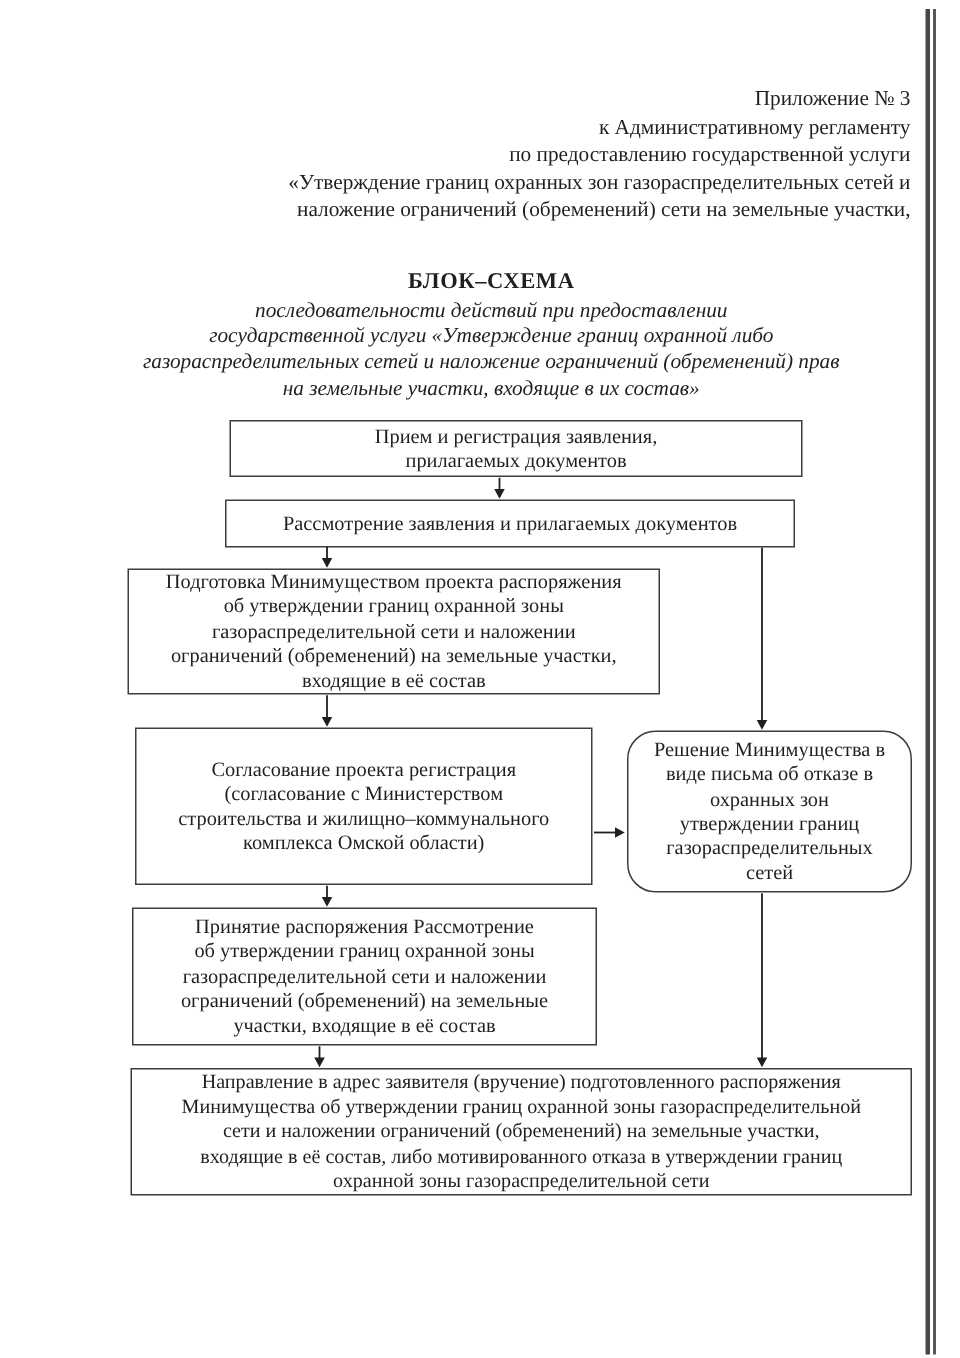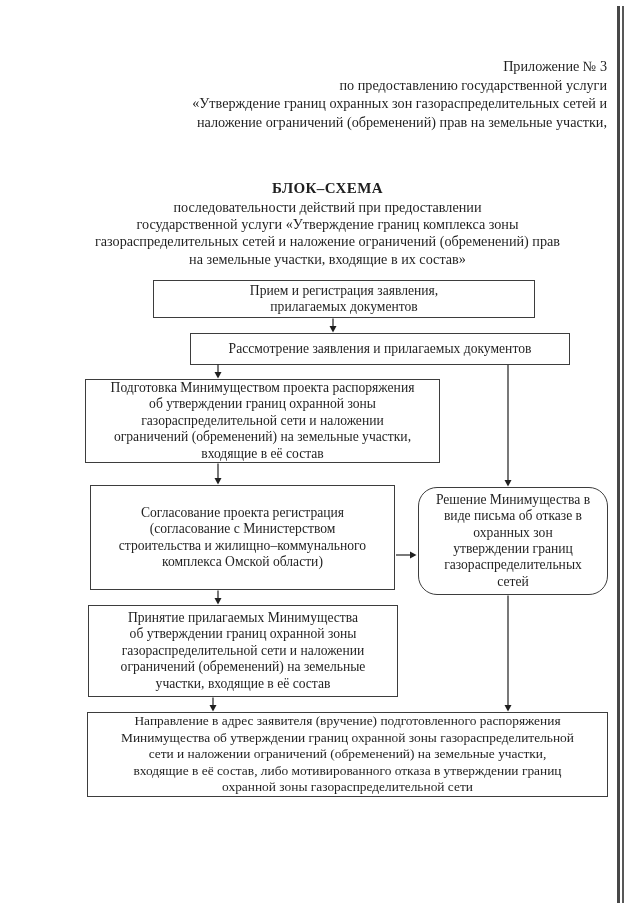--- a/index.html
+++ b/index.html
@@ -46,6 +46,7 @@
 
   <div class="header">
       <div>Приложение № 3</div>
+      <div>к Административному регламенту</div>
       <div>по предоставлению государственной услуги</div>
       <div>«Утверждение границ охранных зон газораспределительных сетей и</div>
       <div>наложение ограничений (обременений) прав на земельные участки,</div>

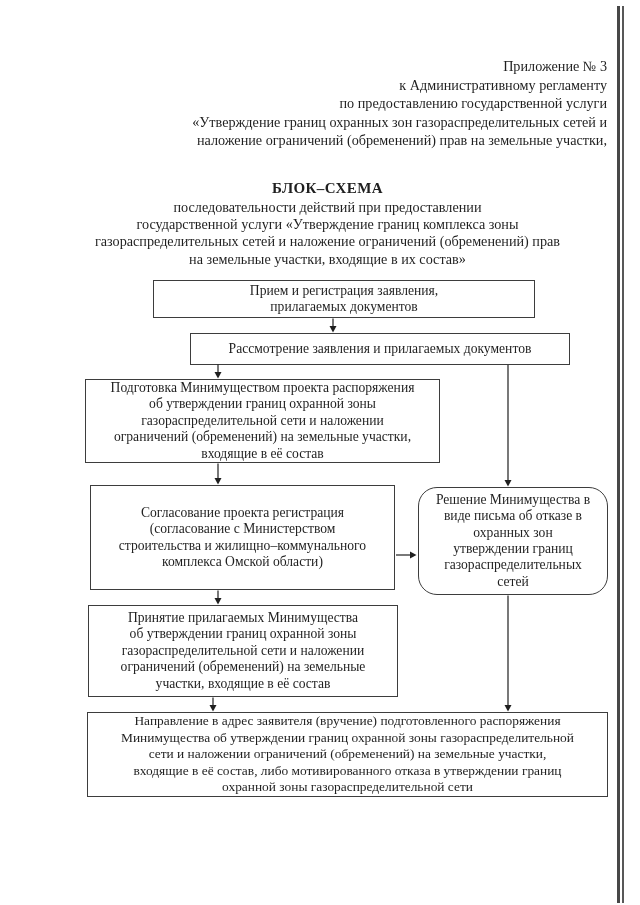--- a/index.html
+++ b/index.html
@@ -49,7 +49,7 @@
       <div>к Административному регламенту</div>
       <div>по предоставлению государственной услуги</div>
       <div>«Утверждение границ охранных зон газораспределительных сетей и</div>
-      <div>наложение ограничений (обременений) прав на земельные участки,</div>
+      <div>наложение ограничений (обременений) сети на земельные участки,</div>
     </div>
 
   <div class="title-heading">БЛОК–СХЕМА</div>

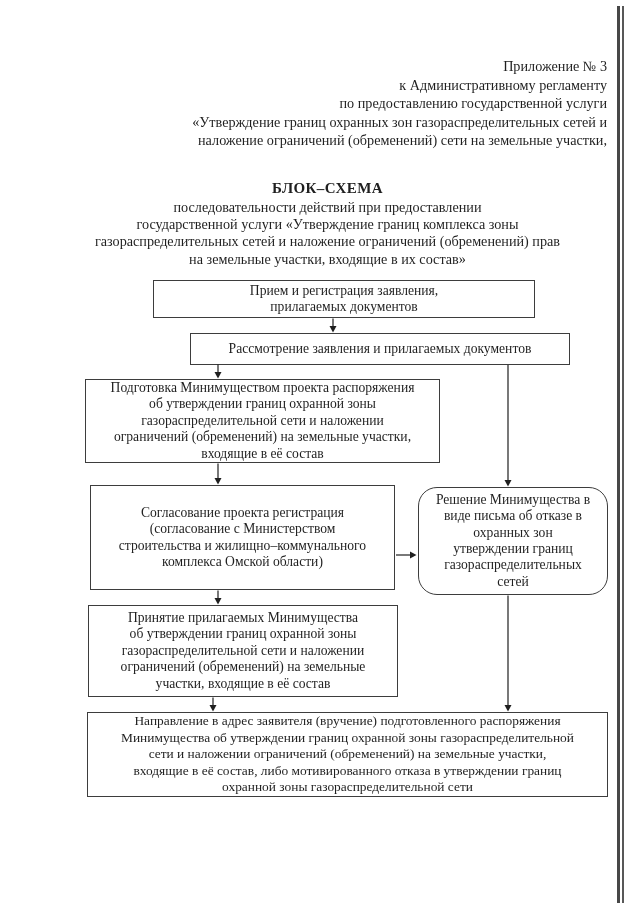--- a/index.html
+++ b/index.html
@@ -18,7 +18,7 @@
   }
   .title-lines{
     position:absolute;left:35px;width:585px;top:199px;
-    text-align:center;font-size:14.2px;line-height:17.2px;
+    text-align:center;font-size:14.2px;line-height:17.2px;font-style:italic;
   }
   .fbox{
     position:absolute;border:1px solid #3d3d3d;background:#ffffff;

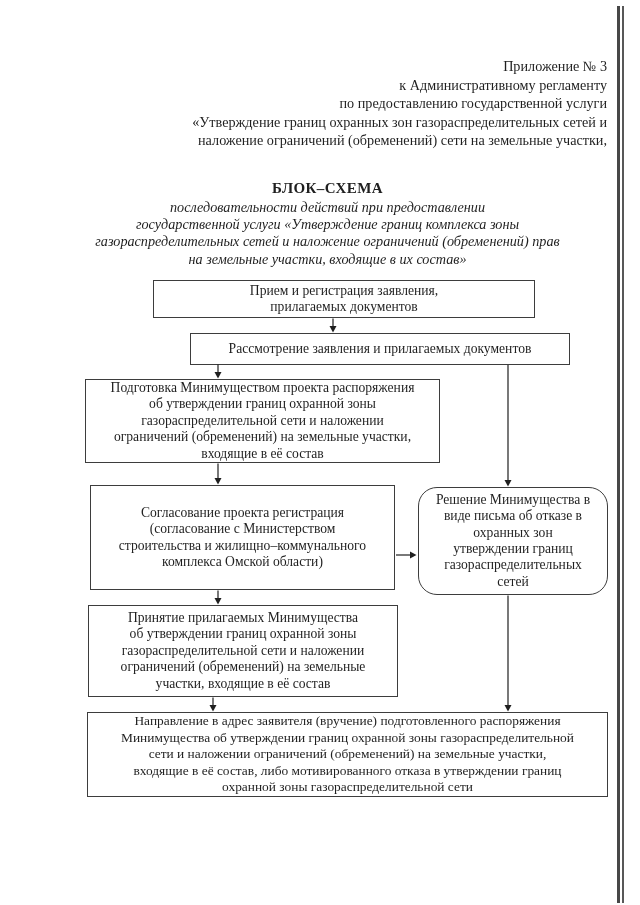--- a/index.html
+++ b/index.html
@@ -56,7 +56,7 @@
 
   <div class="title-lines">
       <div>последовательности действий при предоставлении</div>
-      <div>государственной услуги «Утверждение границ комплекса зоны</div>
+      <div>государственной услуги «Утверждение границ охранной либо</div>
       <div>газораспределительных сетей и наложение ограничений (обременений) прав</div>
       <div>на земельные участки, входящие в их состав»</div>
     </div>

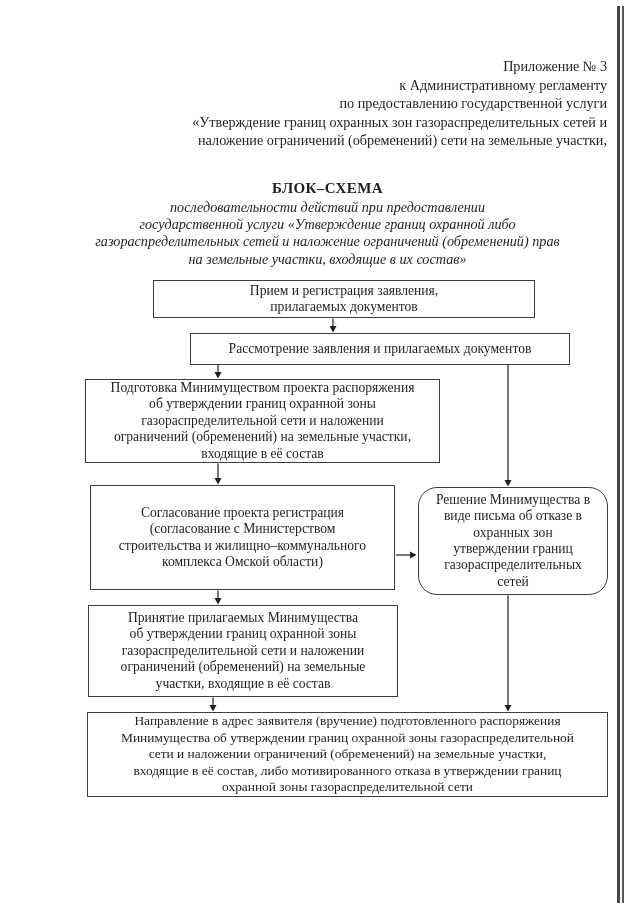--- a/index.html
+++ b/index.html
@@ -26,7 +26,7 @@
     text-align:center;font-size:13.6px;line-height:16.4px;padding:15px 2px;
   }
   #b1{left:153px;top:280px;width:382px;height:38px;}
-  #b2{left:150px;top:333px;width:380px;height:31px;margin-left:40px;}
+  #b2{left:150px;top:333px;width:380px;height:31px;}
   #b3{left:85px; top:379px;width:355px;height:84px;}
   #b4{left:90px; top:485px;width:305px;height:105px;}
   #b5{left:418px;top:487px;width:190px;height:108px;border-radius:19px;}

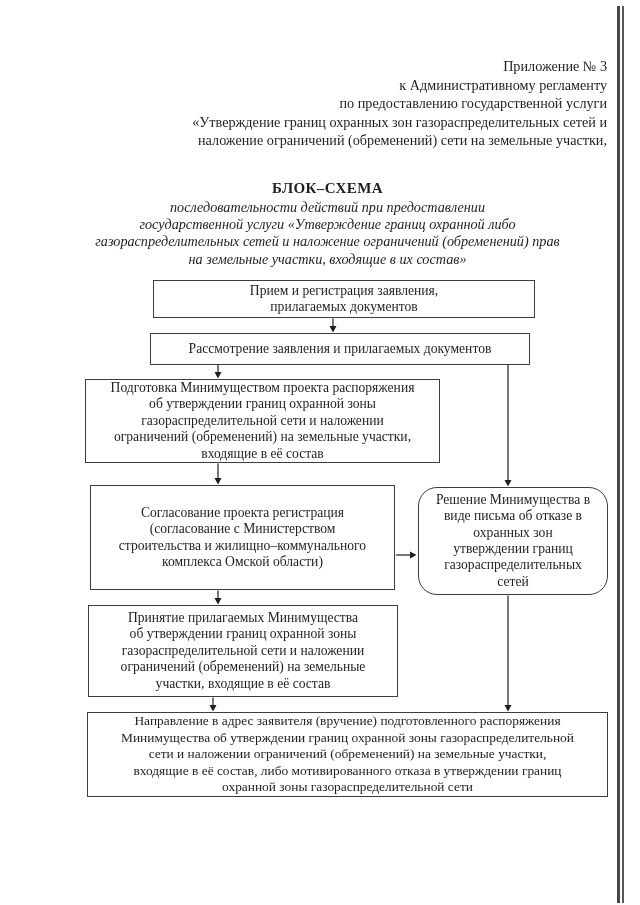--- a/index.html
+++ b/index.html
@@ -95,7 +95,7 @@
     </div>
 
   <div class="fbox" id="b6">
-      <div>Принятие прилагаемых Минимущества</div>
+      <div>Принятие распоряжения Рассмотрение</div>
       <div>об утверждении границ охранной зоны</div>
       <div>газораспределительной сети и наложении</div>
       <div>ограничений (обременений) на земельные</div>

